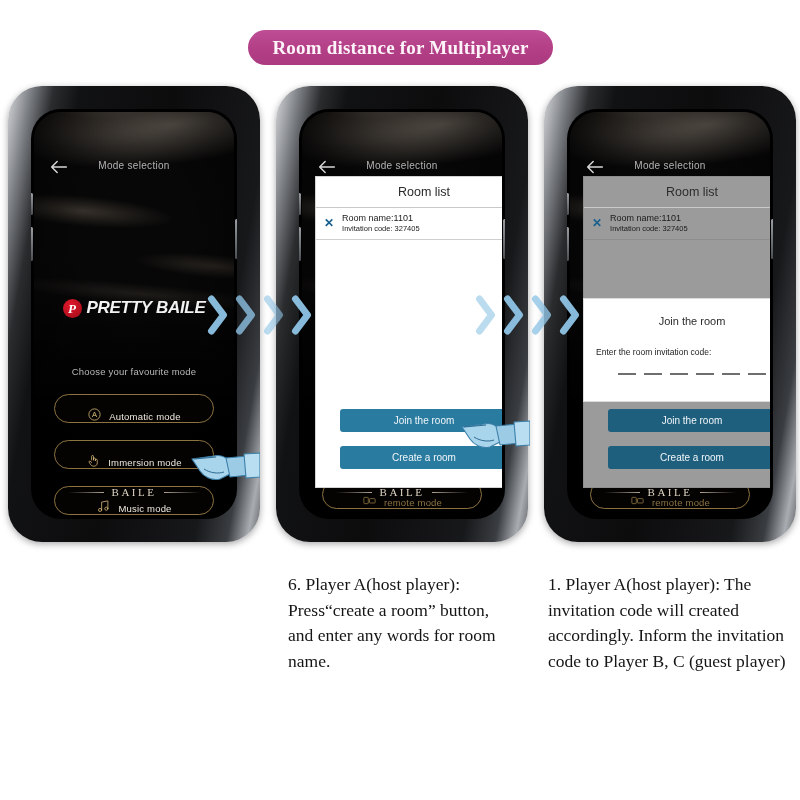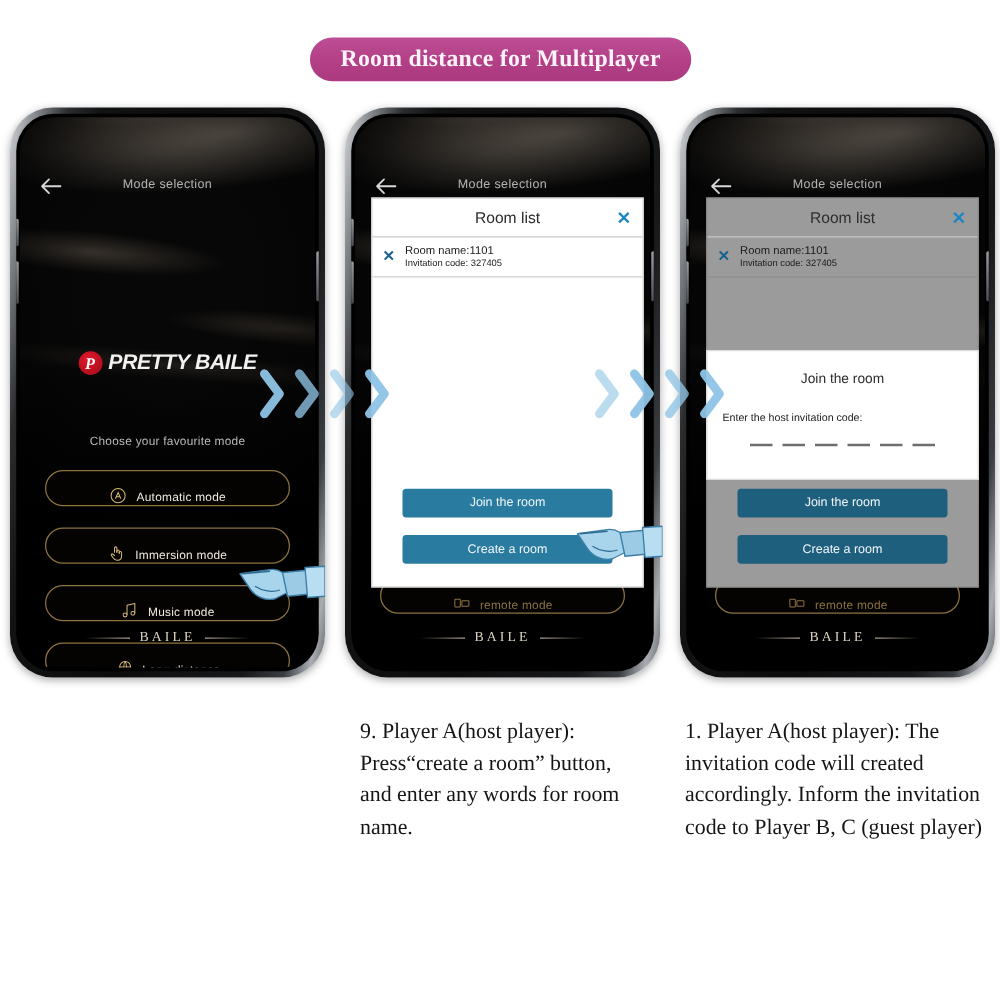--- a/index.html
+++ b/index.html
@@ -30,7 +30,7 @@
     border-radius: 34px;
     background: linear-gradient(100deg,#d8dadd 0%, #7e8186 7%, #2a2c2e 14%, #111213 22%,
                 #0c0c0d 50%, #17181a 80%, #3a3d41 90%, #a9acb0 96%, #5e6165 100%);
-    padding: 5px;
+    padding: 23px;
     box-shadow: 0 2px 7px rgba(0,0,0,.35);
   }
   #phone1 { left: 8px; }

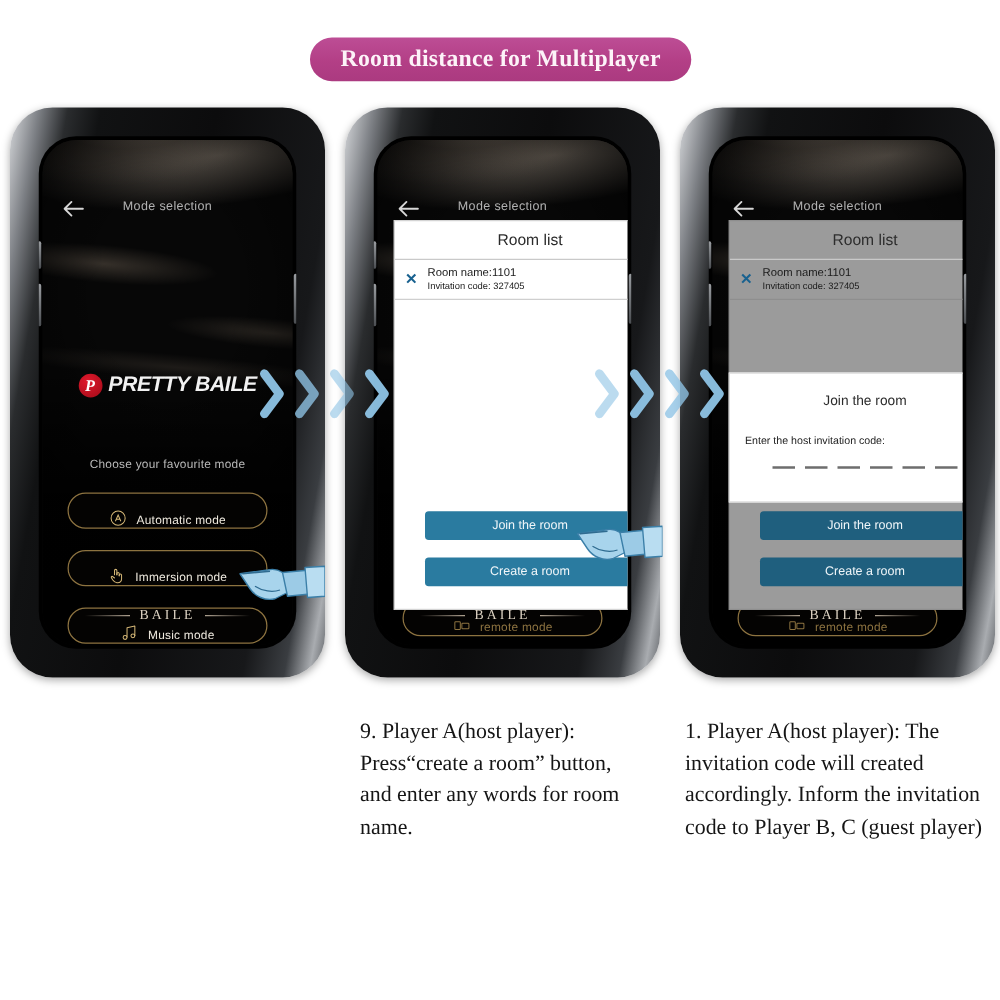--- a/index.html
+++ b/index.html
@@ -377,7 +377,7 @@
 
         <div class="join-sheet">
           <div class="join-title">Join the room</div>
-          <div class="join-label">Enter the host invitation code:</div>
+          <div class="join-label">Enter the room invitation code:</div>
           <div class="code-dashes">
             <span></span>
             <span></span>

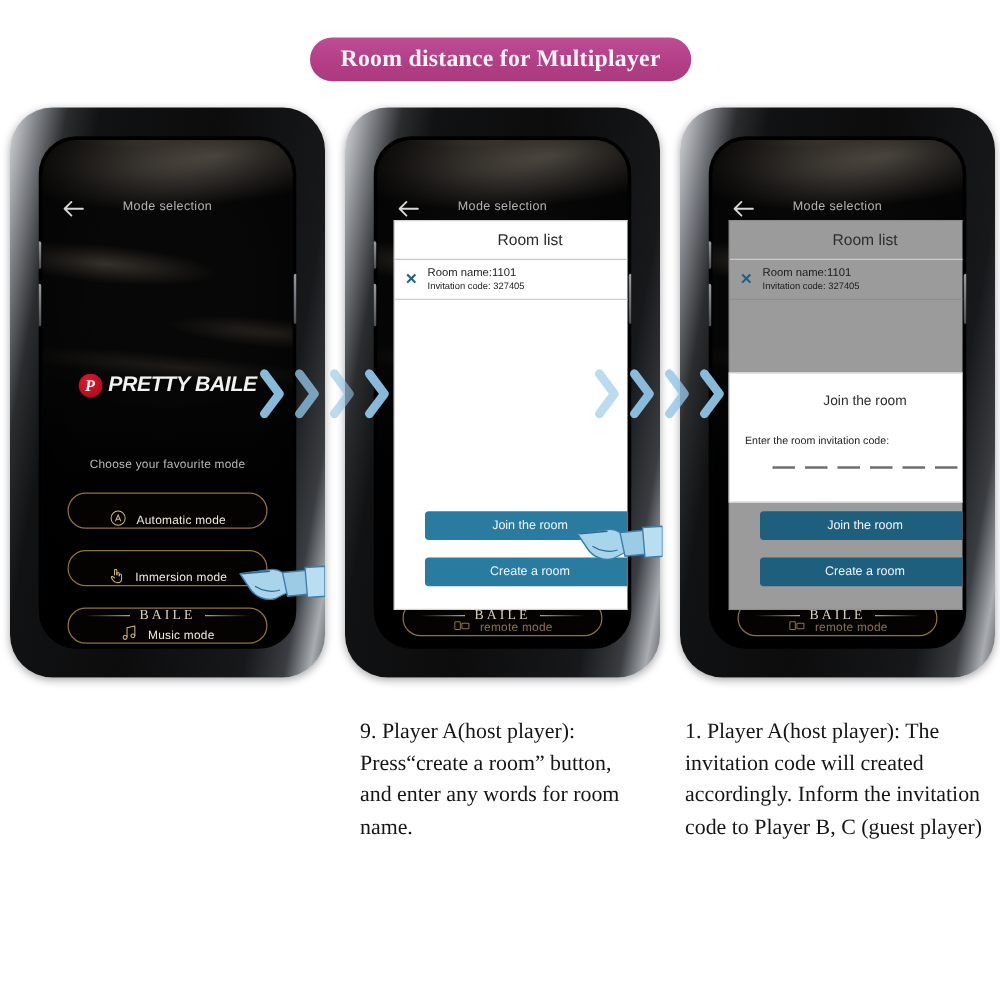--- a/index.html
+++ b/index.html
@@ -461,7 +461,7 @@
     </svg>
   </div>
 
-  <div class="caption" id="cap1">9. Player A(host player): Press“create a room” button, and enter any words for room name.</div>
+  <div class="caption" id="cap1">6. Player A(host player): Press“create a room” button, and enter any words for room name.</div>
   <div class="caption" id="cap2">1. Player A(host player): The invitation code will created accordingly. Inform the invitation code to Player B, C (guest player)</div>
 
 </div>

